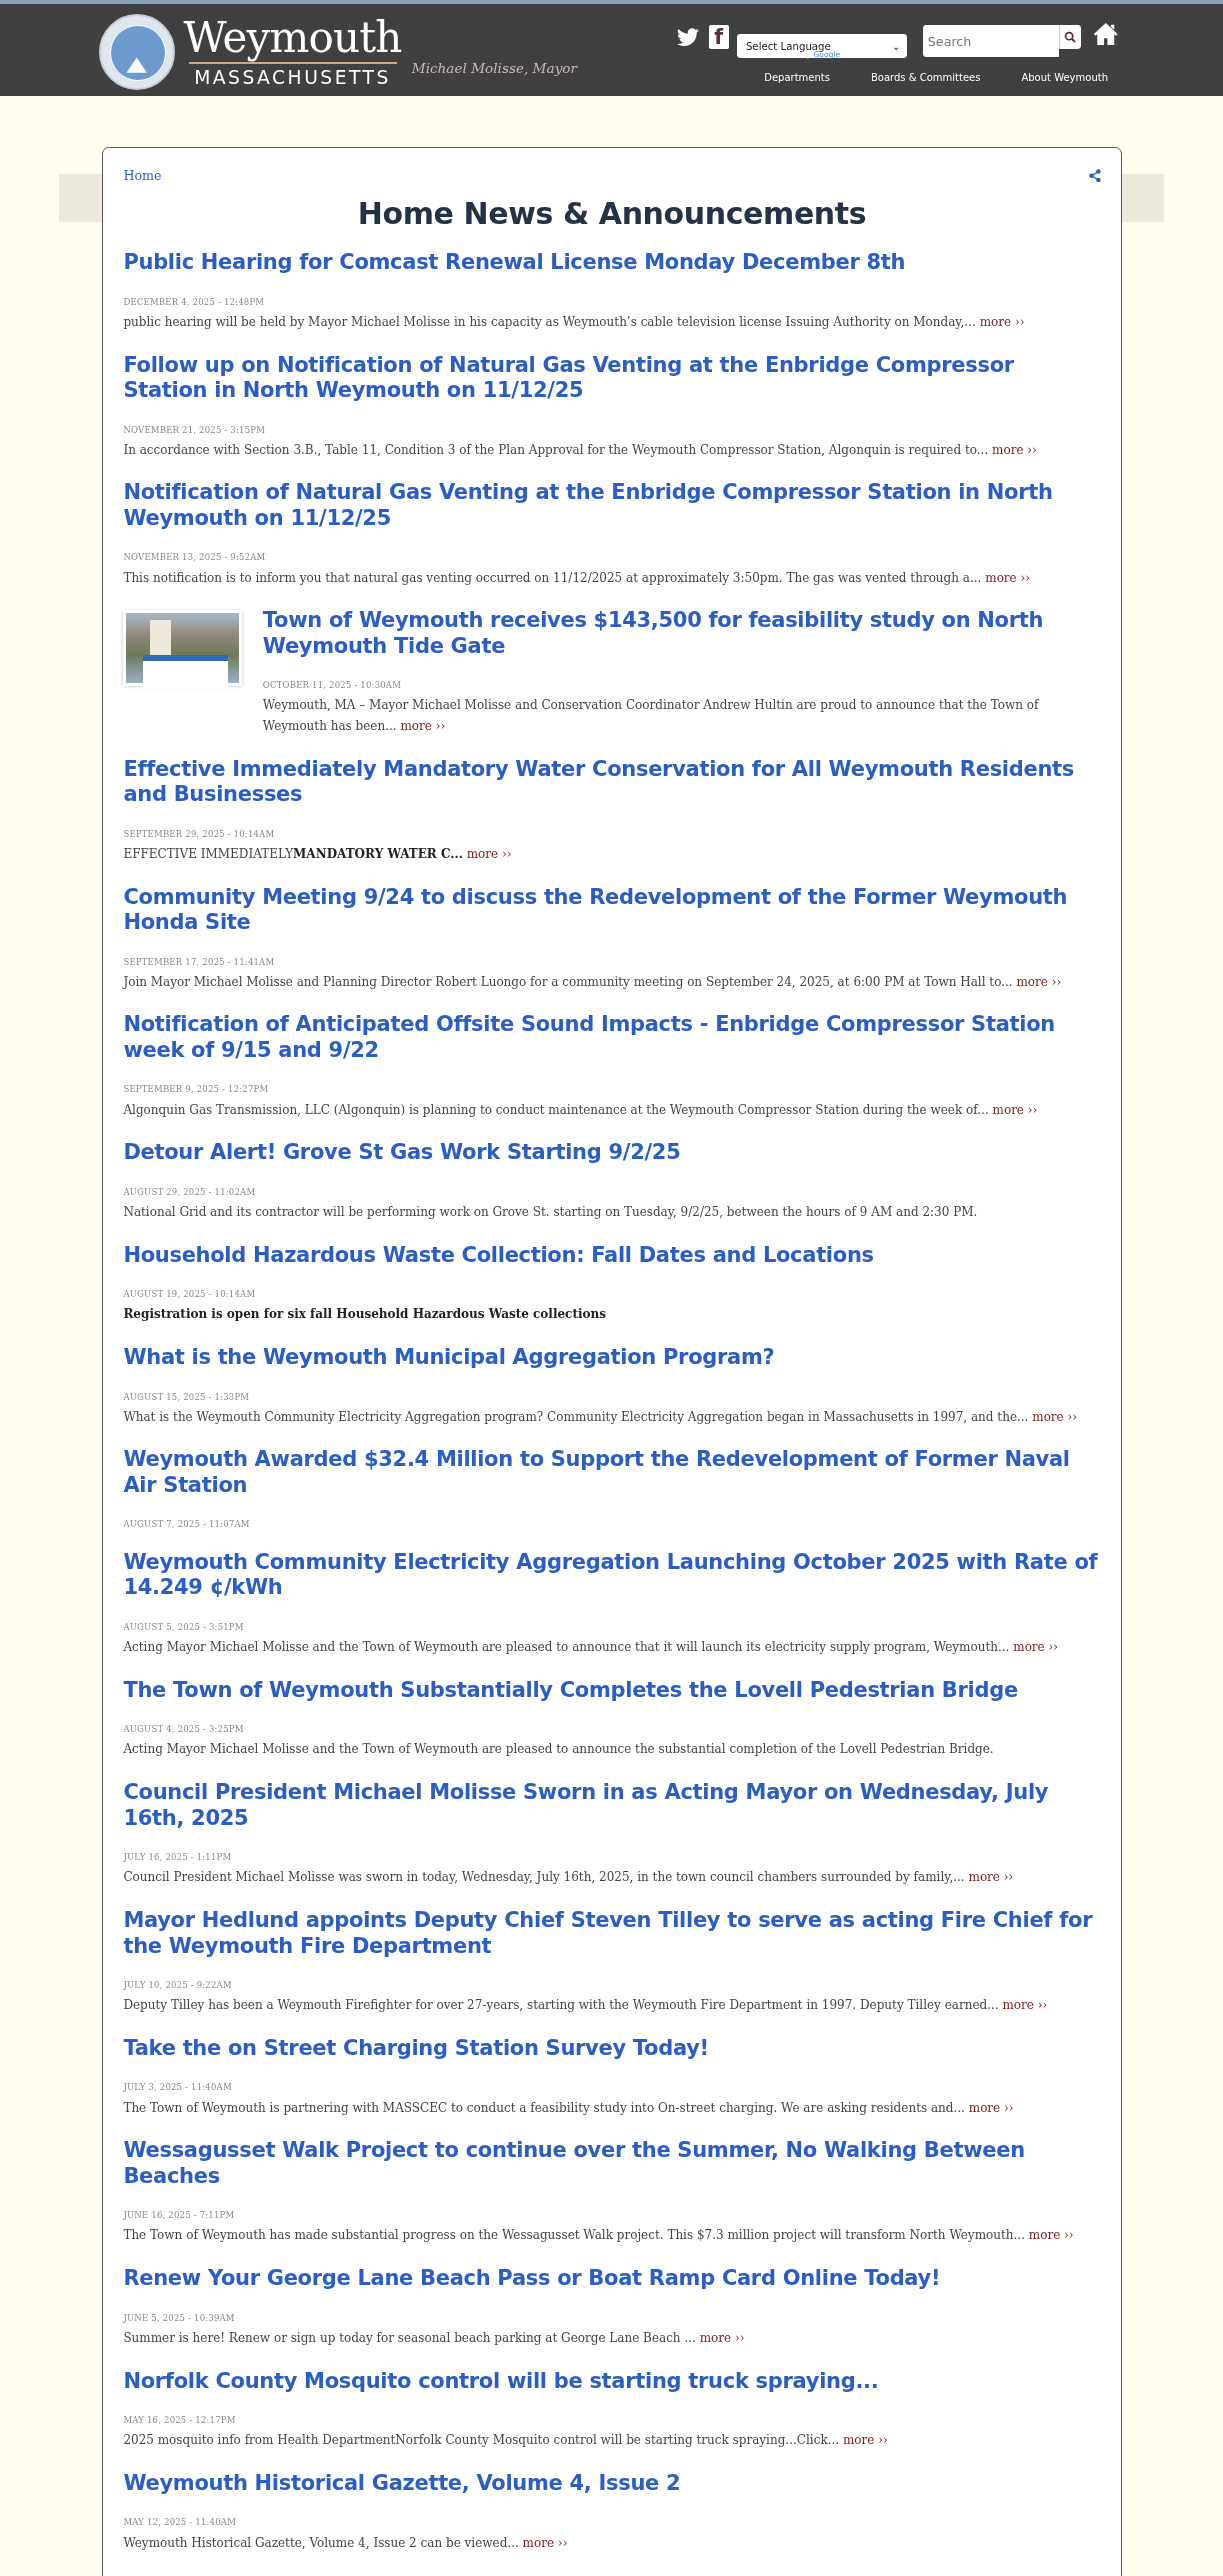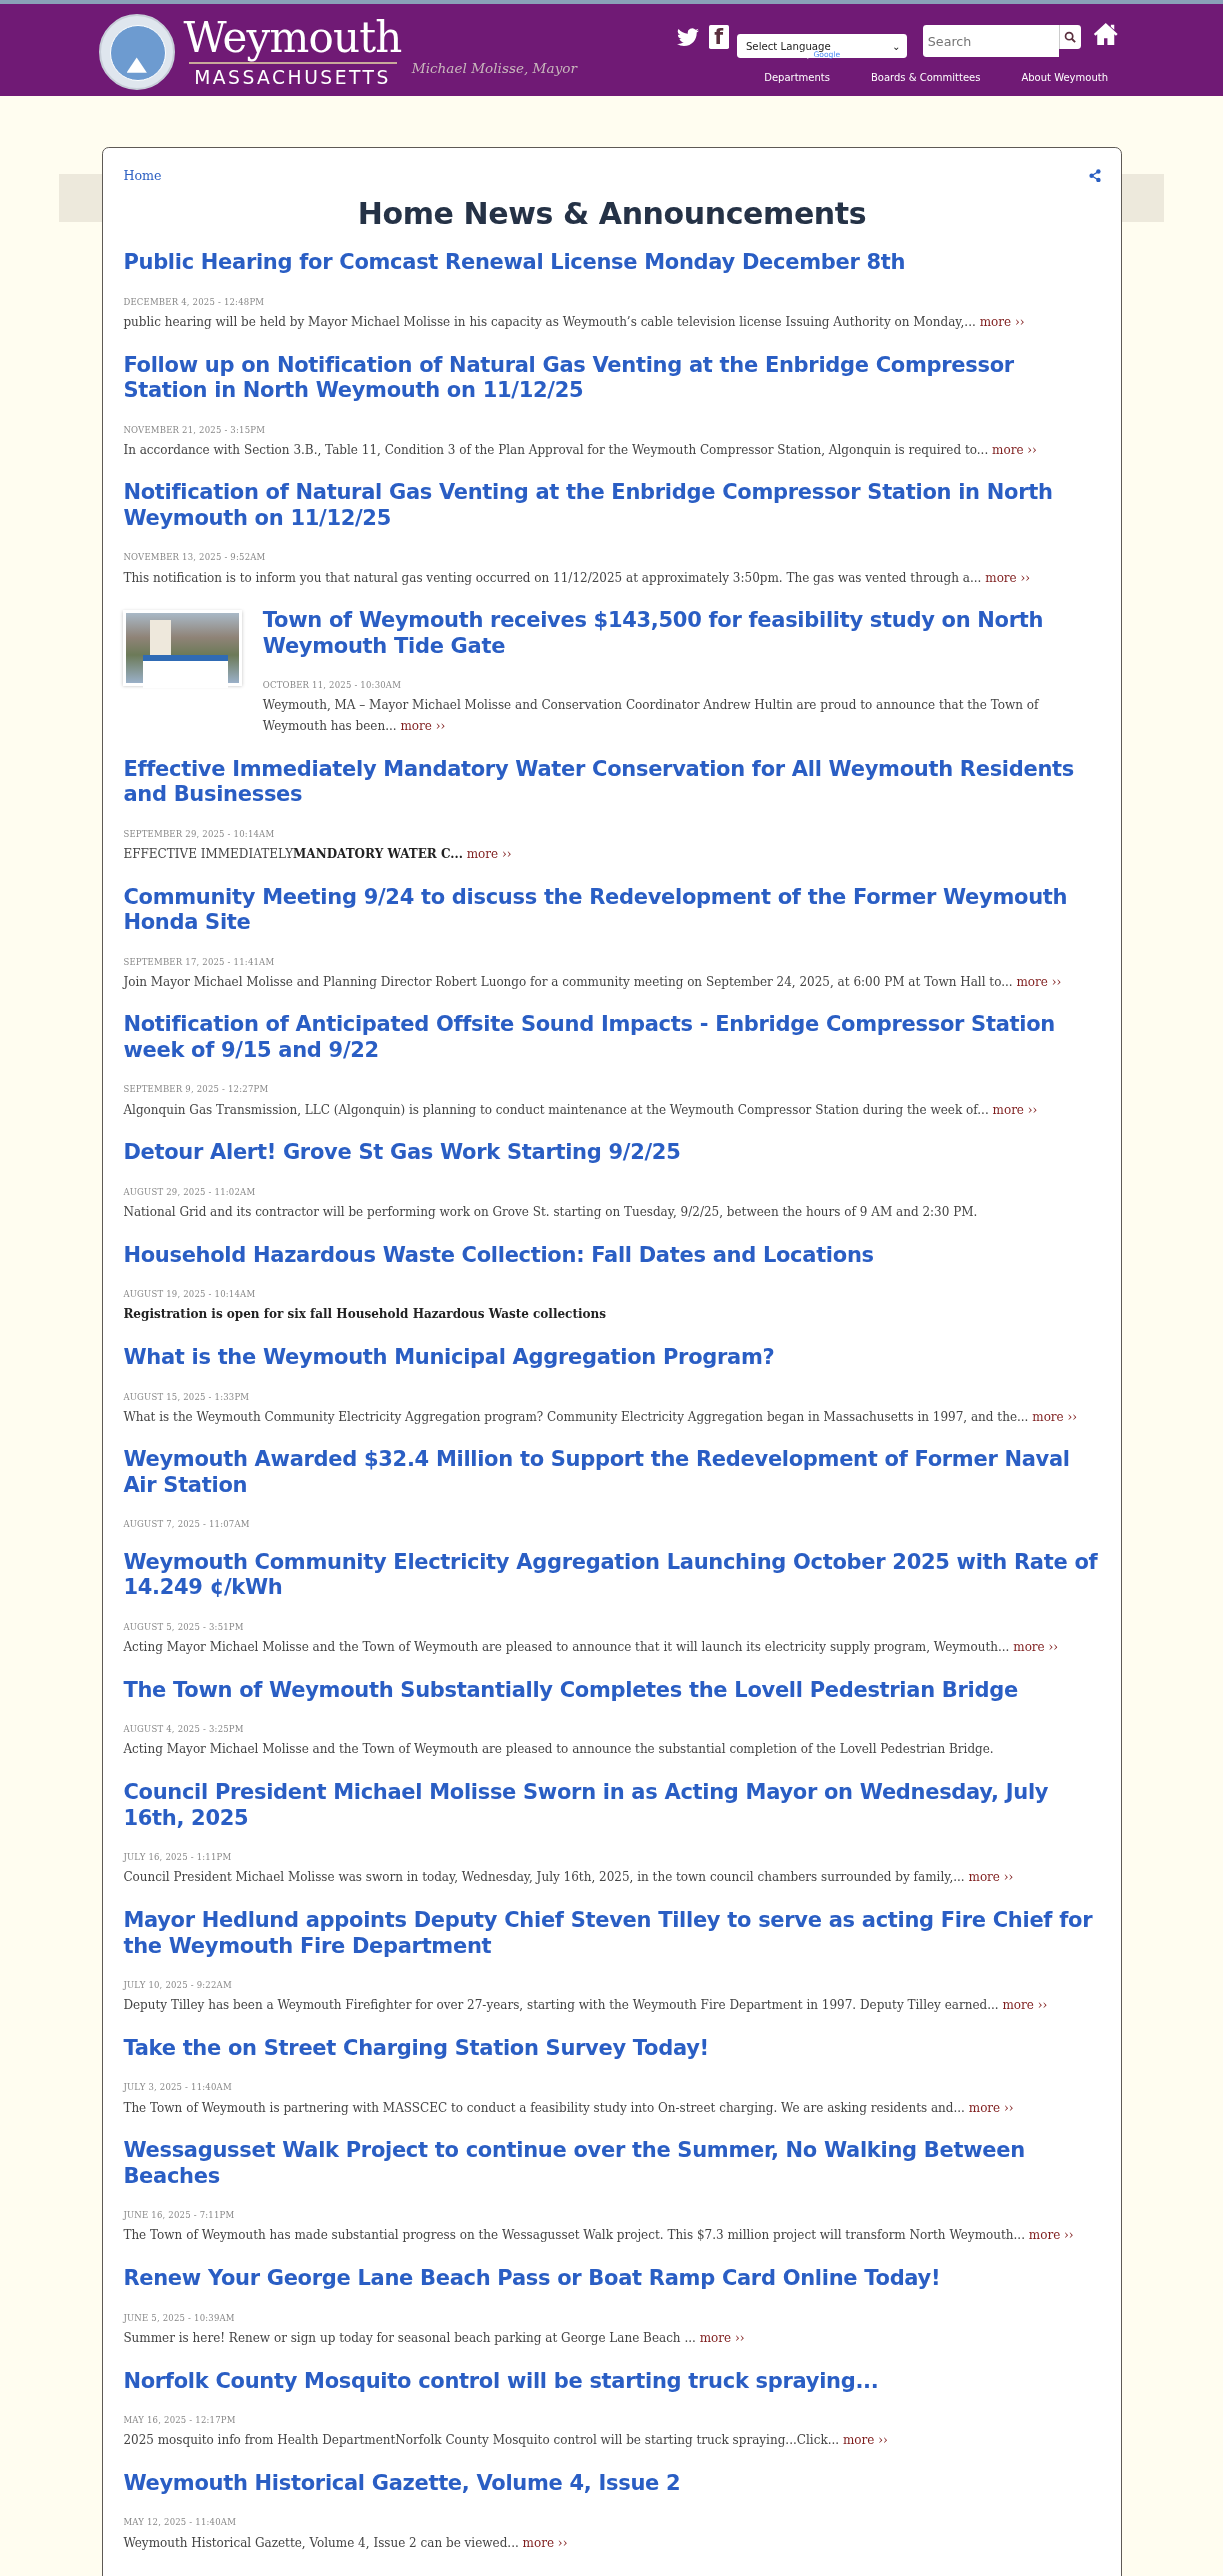--- a/index.html
+++ b/index.html
@@ -9,7 +9,7 @@
 
   
   .topline { height: 4.2px; background: #8aa0b8; }
-  .header { height: 92px; background: #701a75; position: relative; }
+  .header { height: 92px; background: #404040; position: relative; }
   .logo-wrap { position: absolute; left: 99px; top: 10.2px; display: flex; align-items: center; }
   .seal { width: 76px; height: 76px; border-radius: 50%; background: #dfe6ee; border: 2.5px solid #c7ced8; position: relative; overflow: hidden; }
   .seal::before { content: ""; position: absolute; left: 8.5px; top: 8.5px; width: 54px; height: 54px; border-radius: 50%; background: #6d9bd0; border: 1.7px solid #fff; }

